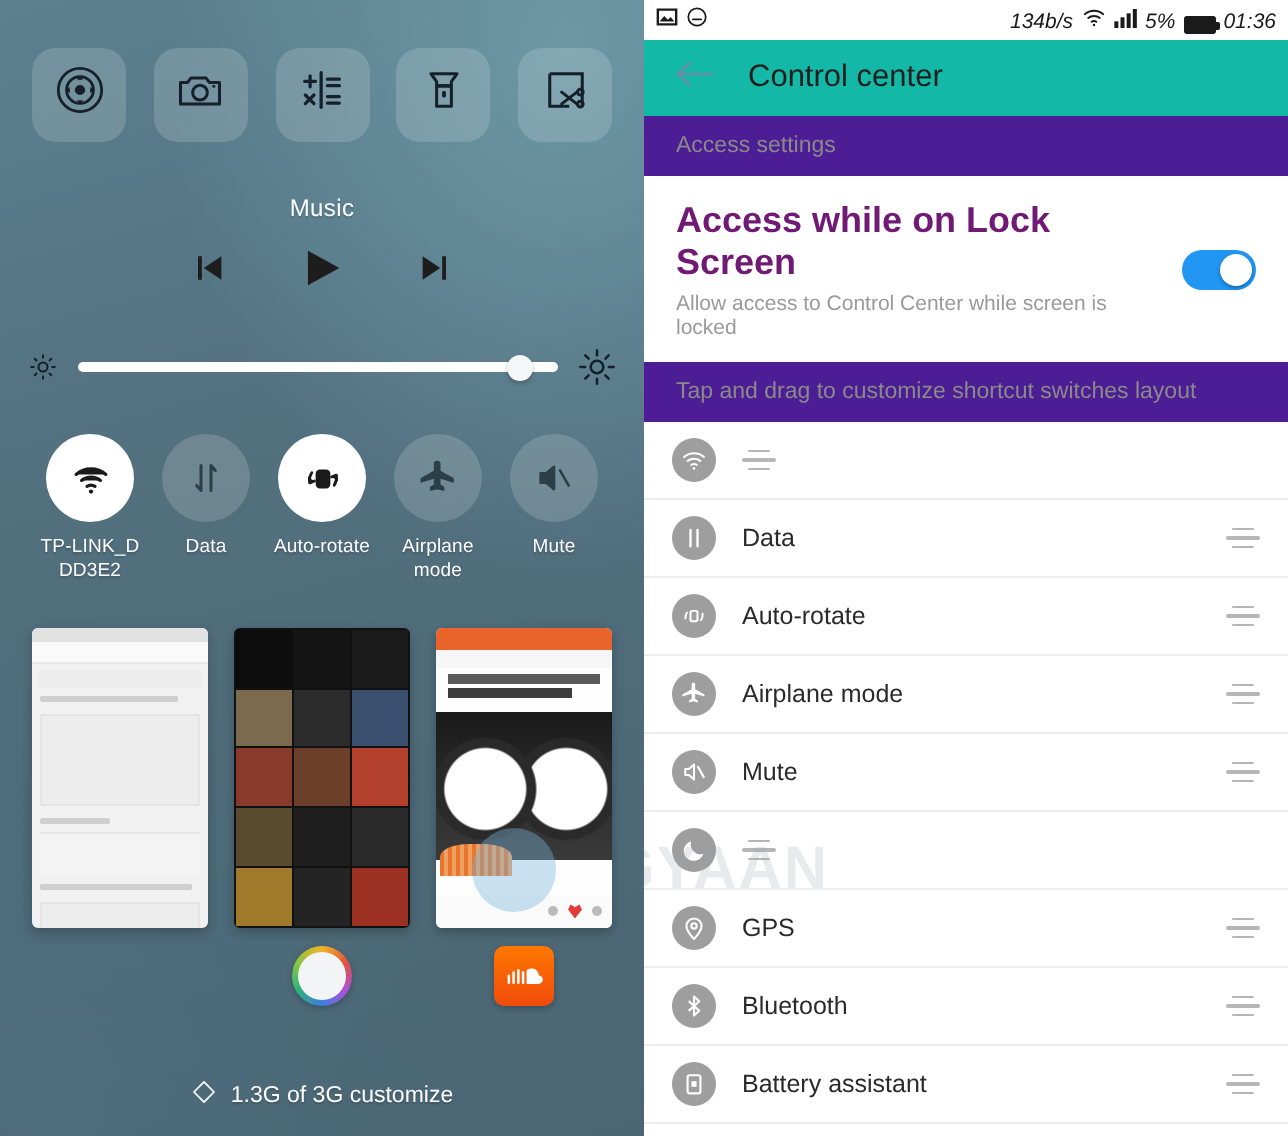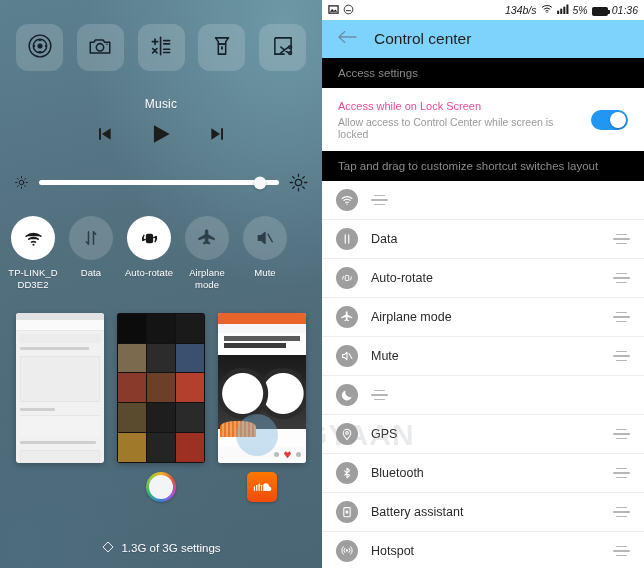--- a/index.html
+++ b/index.html
@@ -189,7 +189,7 @@
 
   .appbar {
     height:38px; display:flex; align-items:center;
-    gap:16px; padding:0 14px; background:#7dd3fc;
+    gap:16px; padding:0 14px; background:#14b8a6;
   }
   .appbar-title { font-size:15.5px; color:#1f1f1f; }
 

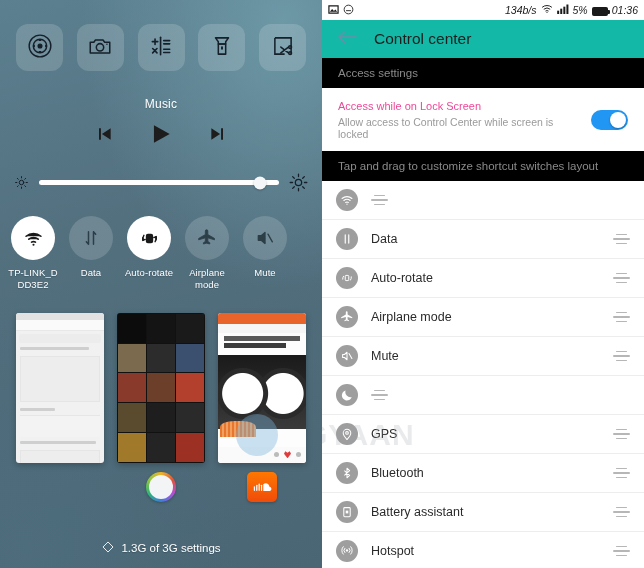--- a/index.html
+++ b/index.html
@@ -194,7 +194,7 @@
   .appbar-title { font-size:15.5px; color:#1f1f1f; }
 
   .section-head {
-    background:#000000; color:#8a8a8a;
+    background:#4c1d95; color:#8a8a8a;
     font-size:11.5px; padding:9px 16px;
   }
   .lock-row {

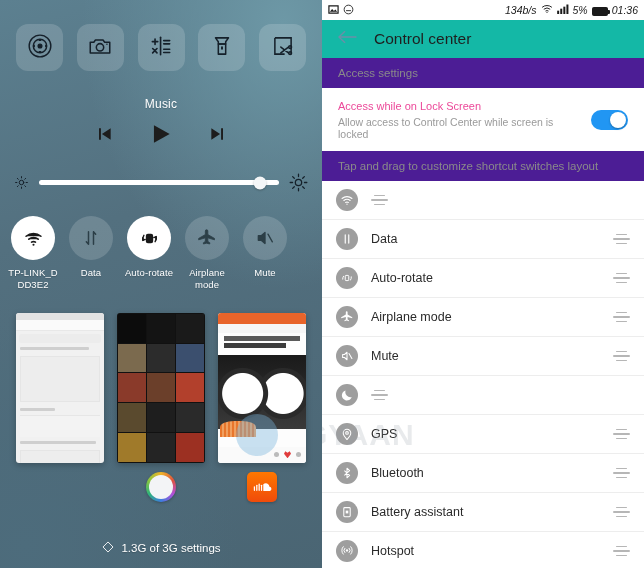--- a/index.html
+++ b/index.html
@@ -202,7 +202,7 @@
     display:flex; align-items:center; gap:10px;
   }
   .lock-text { flex:1; }
-  .lock-title { font-size:11px; color:#ec4899; }
+  .lock-title { font-size:18px; color:#701a75;font-weight:bold; }
   .lock-sub { font-size:10.5px; color:#9a9a9a; margin-top:4px; }
   .switch {
     width:37px; height:20px; border-radius:11px;

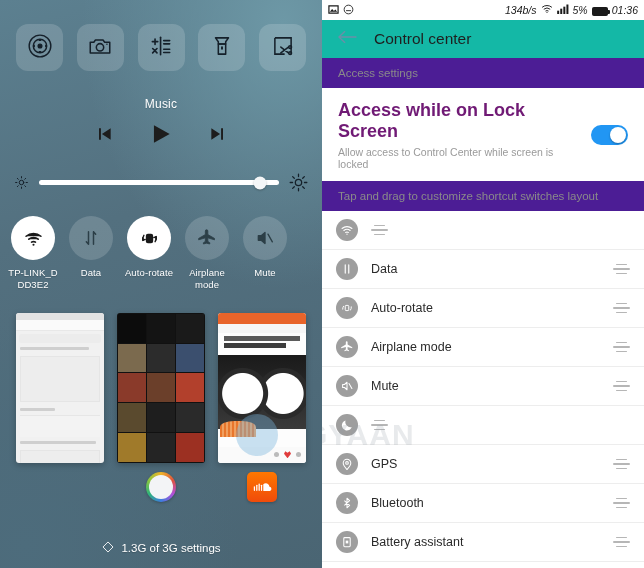--- a/index.html
+++ b/index.html
@@ -65,7 +65,7 @@
 
   
   .toggles {
-    display:flex; justify-content:flex-start;
+    display:flex; justify-content:center;
     margin-top:24px; padding:0 4px;
   }
   .toggle { width:58px; text-align:center; }

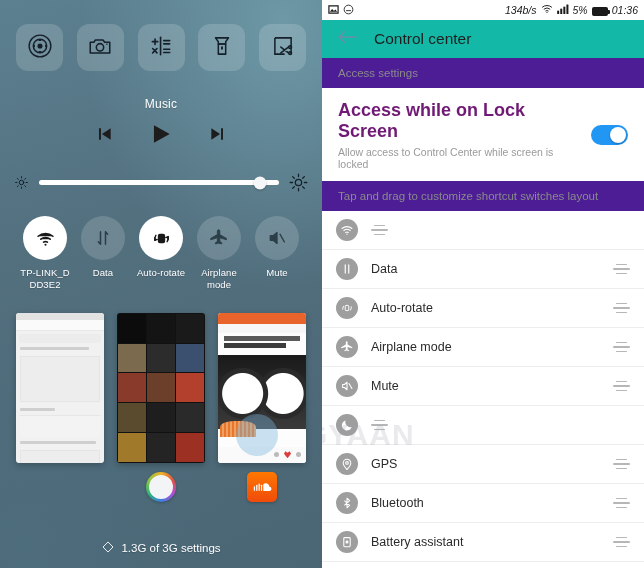--- a/index.html
+++ b/index.html
@@ -465,7 +465,7 @@
         <path d="M12 3.4L20.6 12 12 20.6 3.4 12z"></path>
       </svg>
     </span>
-    <span>1.3G of 3G settings</span>
+    <span>1.3G of 3G customize</span>
   </div>
 
   <div class="wm-circle"></div>

